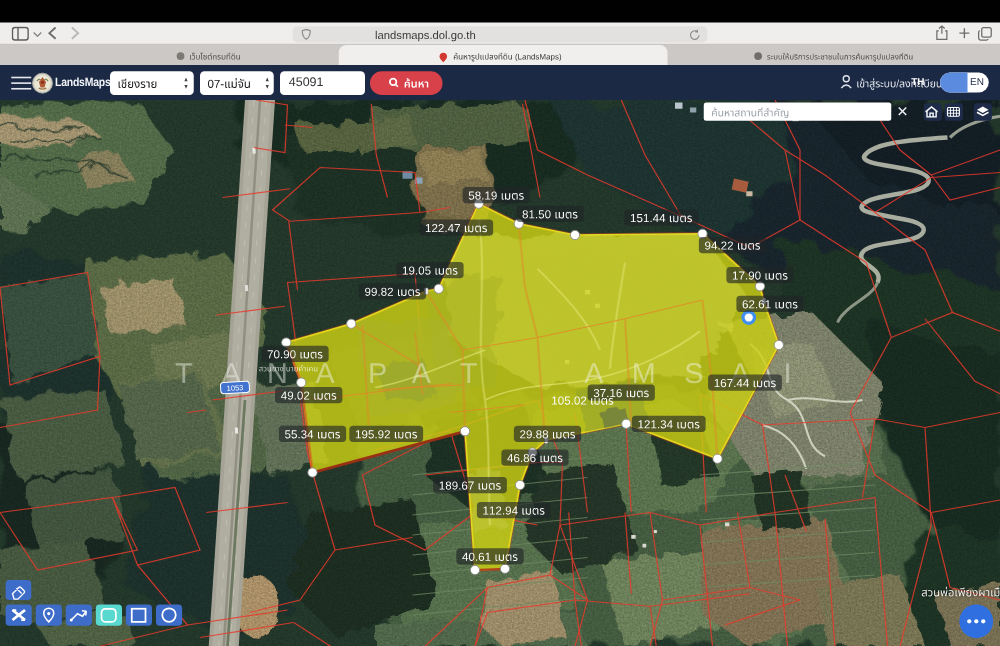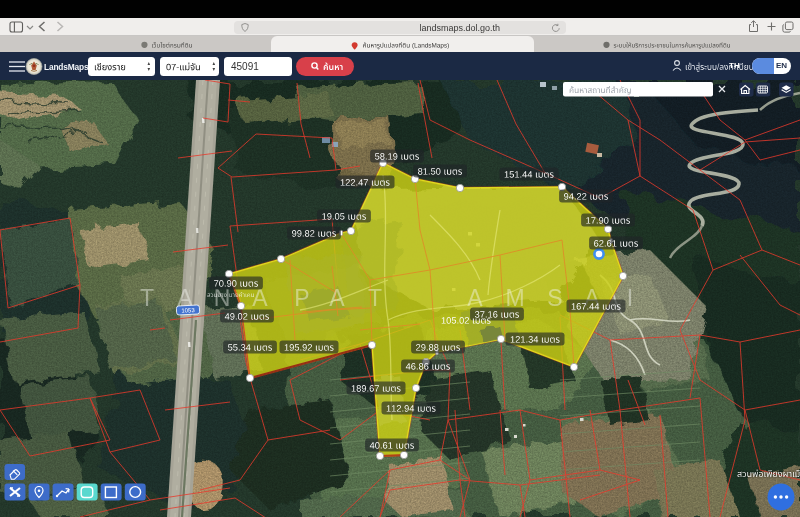--- a/index.html
+++ b/index.html
@@ -26,7 +26,7 @@
 <svg class="abs" style="left:241px;top:5px" width="8" height="9" viewBox="0 0 8 9">
         <path d="M4,0.5 L7.2,1.6 C7.2,4.5 6.5,7 4,8.4 C1.5,7 0.8,4.5 0.8,1.6 Z" fill="none" stroke="#8b8a88" stroke-width="0.9"></path>
       </svg>
-<div class="abs" style="left:300px;top:4.5px;width:200px;height:11px;font-size:9px;color:#3a3938;text-align:right">landsmaps.dol.go.th</div>
+<div class="abs" style="left:300px;top:4.5px;width:200px;height:11px;font-size:9px;color:#3a3938;text-align:left">landsmaps.dol.go.th</div>
 <svg class="abs" style="left:551px;top:4.5px" width="10" height="10" viewBox="0 0 10 10">
         <path d="M8.2,5.2 A3.4,3.4 0 1 1 6.8,2.3 M6.8,0.8 L7,2.5 L5.2,2.6" fill="none" stroke="#8b8a88" stroke-width="0.9"></path>
       </svg>

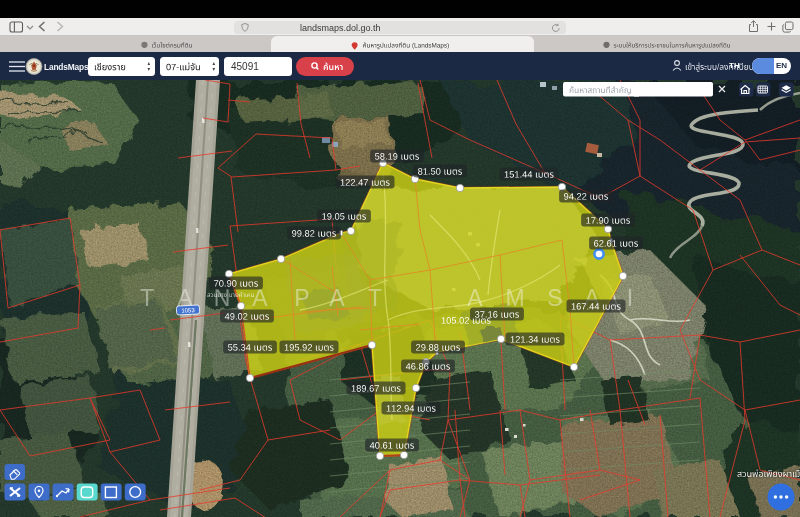--- a/index.html
+++ b/index.html
@@ -91,7 +91,7 @@
 <div class="abs" style="left:752px;top:58px;width:39px;height:16px;background:#fff;border-radius:8.5px"></div>
 <div class="abs" style="left:752px;top:58px;width:22px;height:16px;background:#5b8bdf;border-radius:8.5px 0 0 8.5px"></div>
 <div class="abs" style="left:729px;top:61px;font-size:8px;font-weight:700;color:#fff">TH</div>
-<div class="abs" style="left:776px;top:61px;font-size:8px;font-weight:700;color:#23304d">EN</div>
+<div class="abs" style="left:776px;top:61px;font-size:8px;font-weight:400;color:#23304d">EN</div>
 <svg class="abs" style="left:0;top:80px" width="800" height="437" viewBox="0 0 800 437">
       <defs>
 <filter id="blob" x="-20%" y="-20%" width="140%" height="140%">

